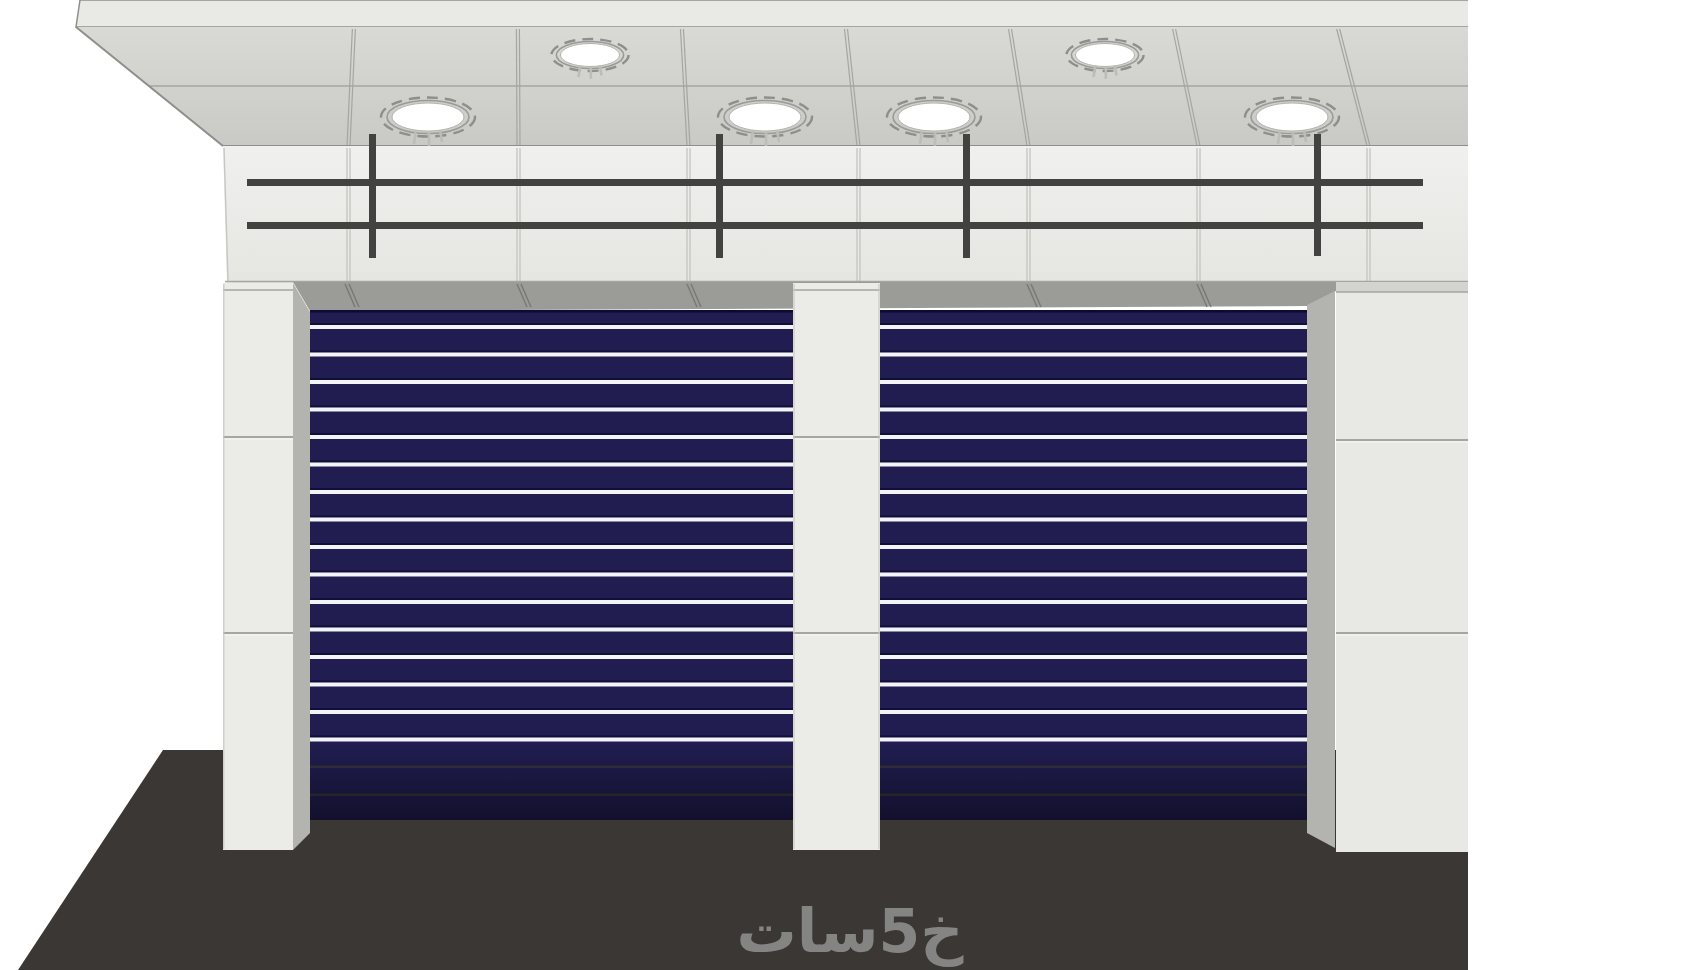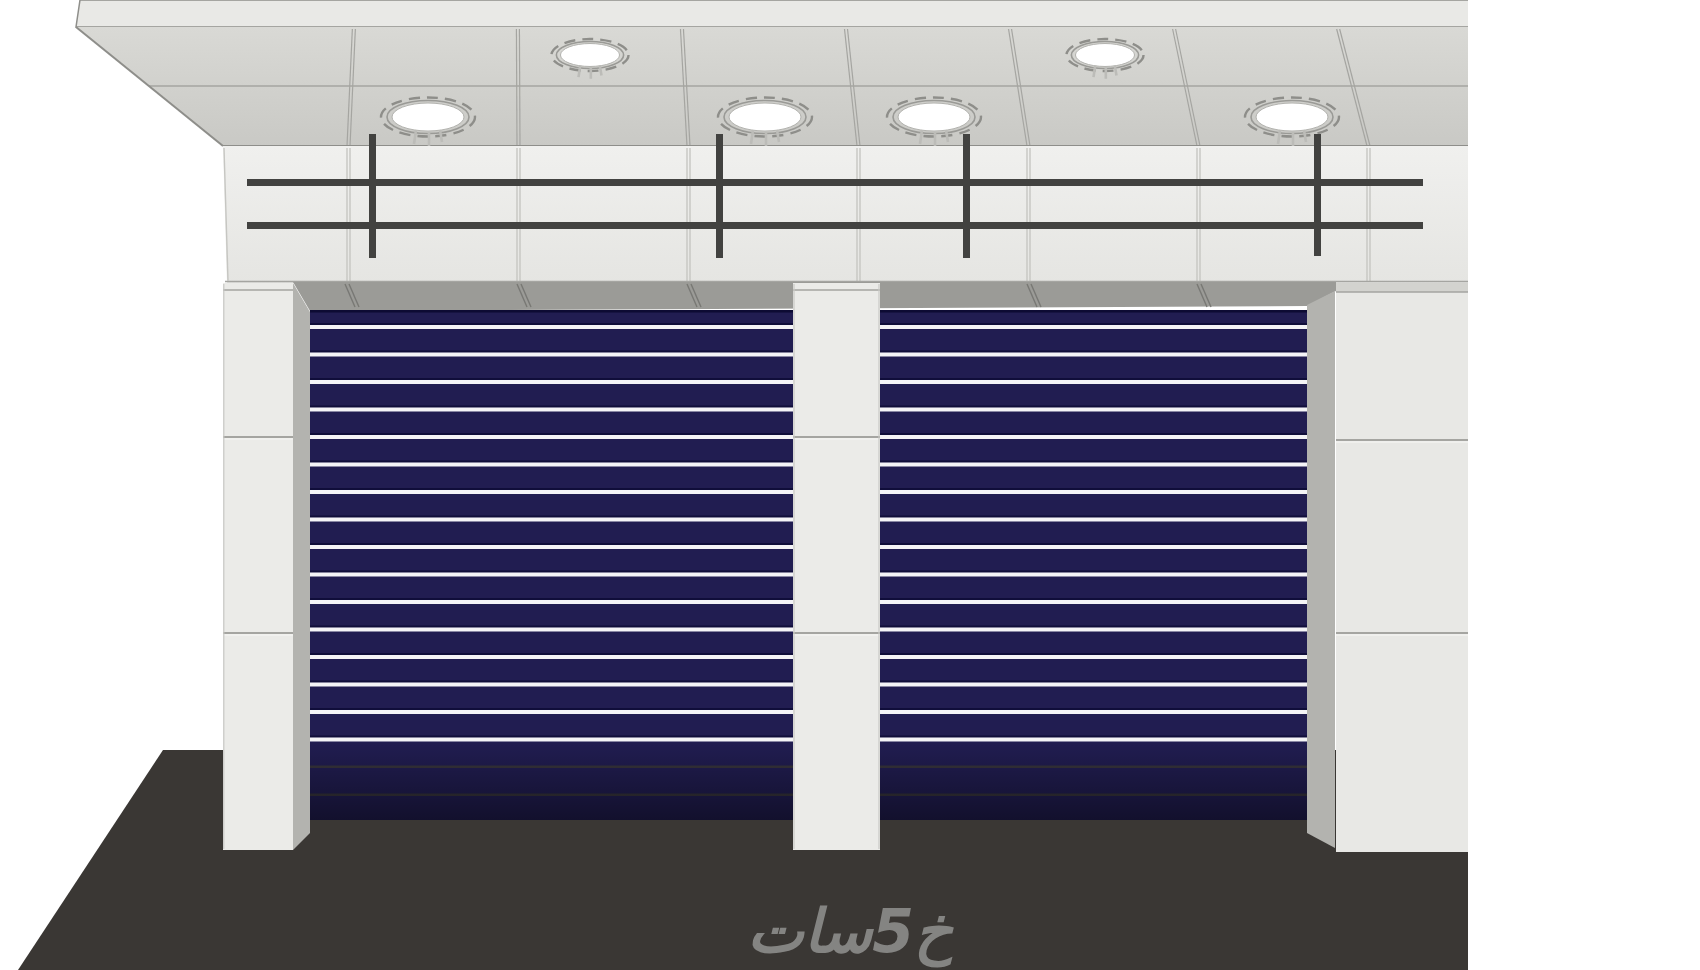--- a/index.html
+++ b/index.html
@@ -4,7 +4,7 @@
 <style>
   html,body{margin:0;padding:0;background:#ffffff;}
   body{font-family:"DejaVu Sans", sans-serif;}
-  .stage{width:1468px;height:970px;position:relative;overflow:hidden;background:var(--background,#fff);font-style:italic;}
+  .stage{width:1468px;height:970px;position:relative;overflow:hidden;background:var(--background,#fff);}
   svg{display:block;}
 
   .bg{fill:var(--background);}

